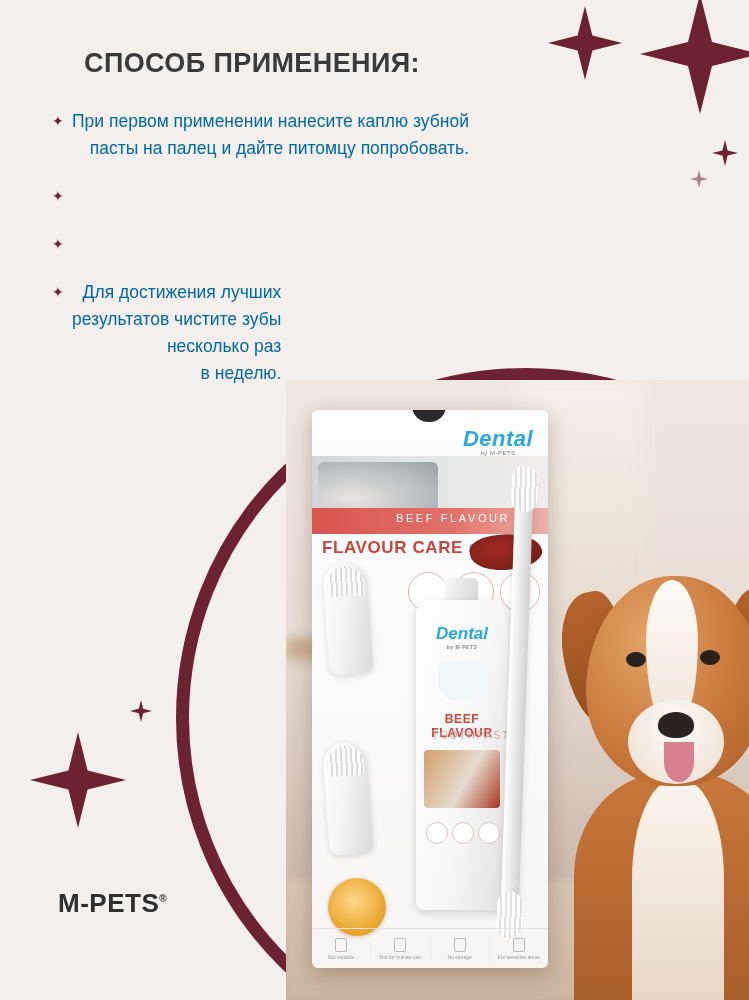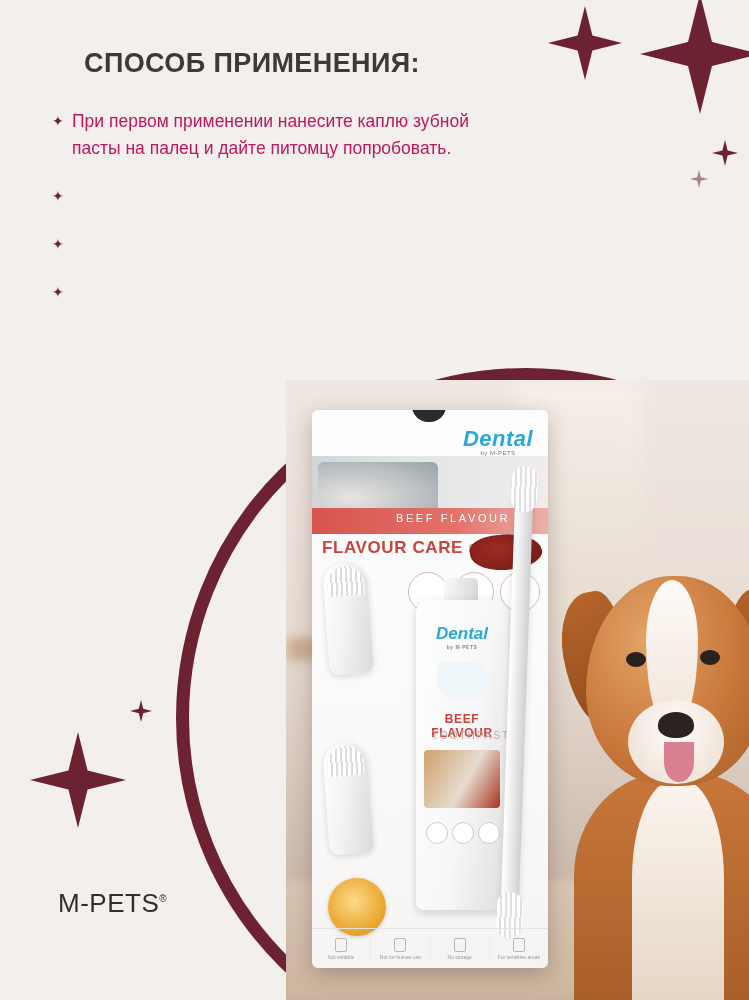--- a/index.html
+++ b/index.html
@@ -76,8 +76,9 @@
   .step-text {
     font-size: 17.5px;
     line-height: 27px;
-    color: #be185d;
+    color: #0369a1;
     white-space: pre-line;
+    text-align: right;
   }
 
   

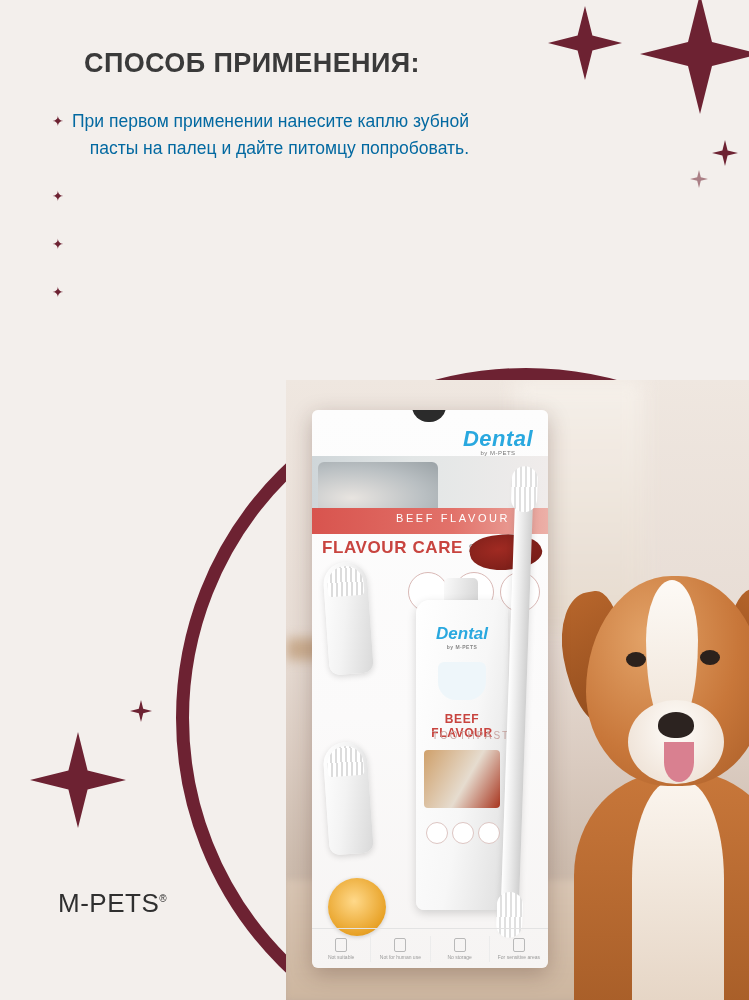--- a/index.html
+++ b/index.html
@@ -398,6 +398,10 @@
 
     <div class="step">
       <span class="bullet">✦</span>
+      <span class="step-text">Для достижения лучших
+результатов чистите зубы
+несколько раз
+в неделю.</span>
     </div>
 
   </div>

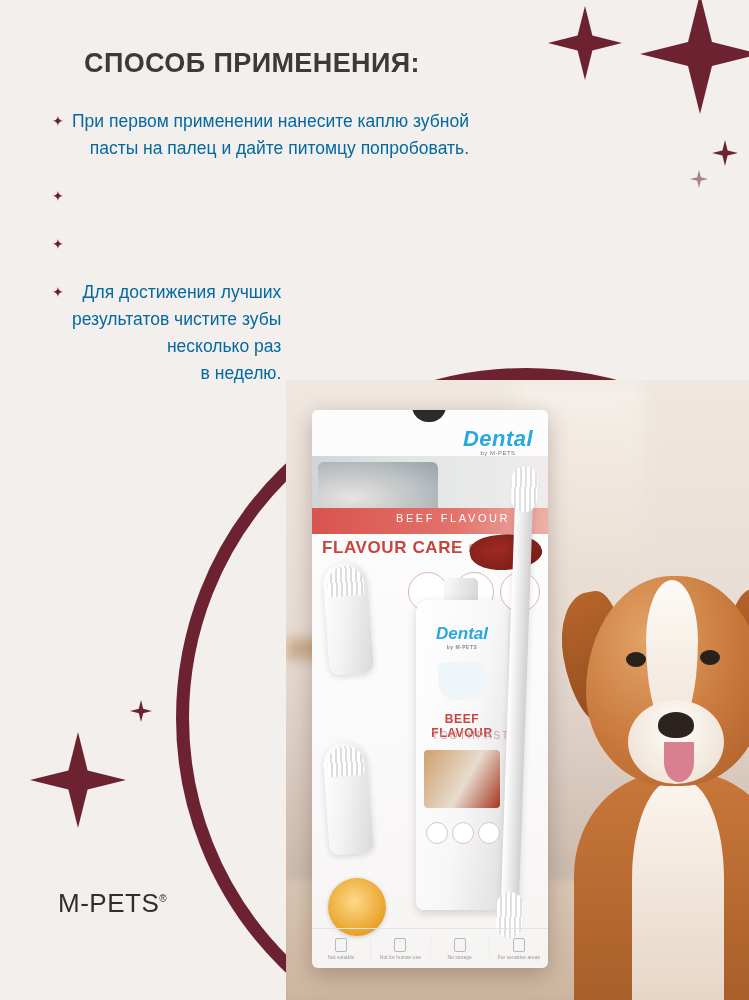--- a/index.html
+++ b/index.html
@@ -361,7 +361,7 @@
   
   #brand {
     position: absolute; left: 58px; top: 888px;
-    font-size: 26px; font-weight: normal; color: #2f2f2f;
+    font-size: 26px; font-weight: bold; color: #2f2f2f;
     letter-spacing: .5px;
   }
   #brand sup { font-size: 10px; vertical-align: super; }

